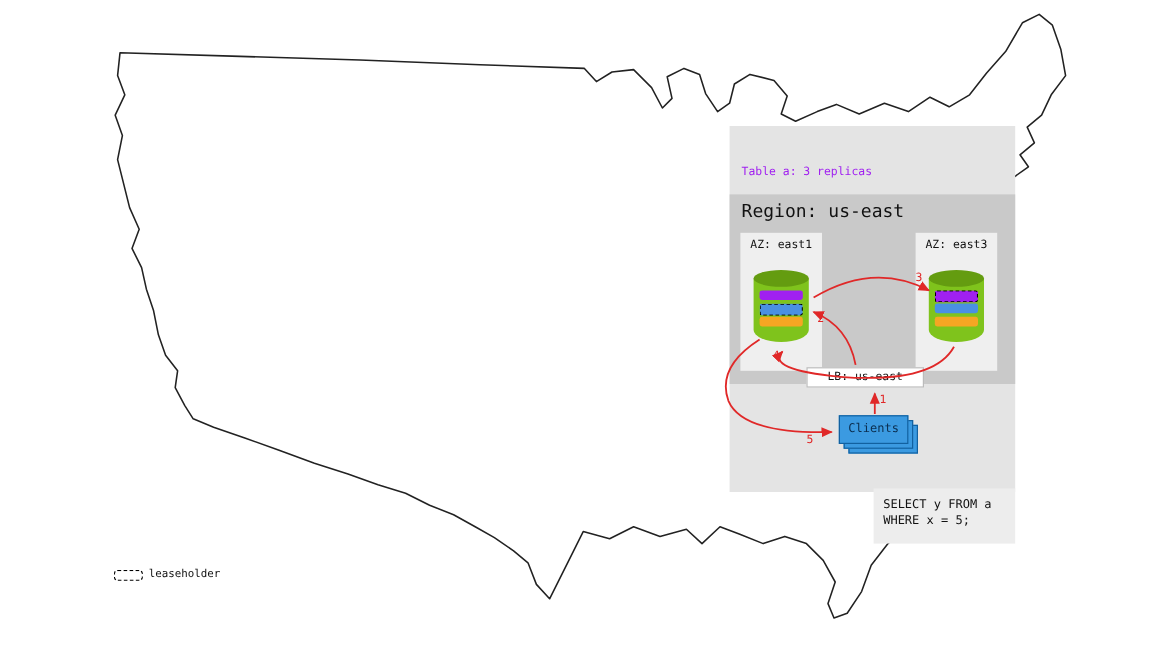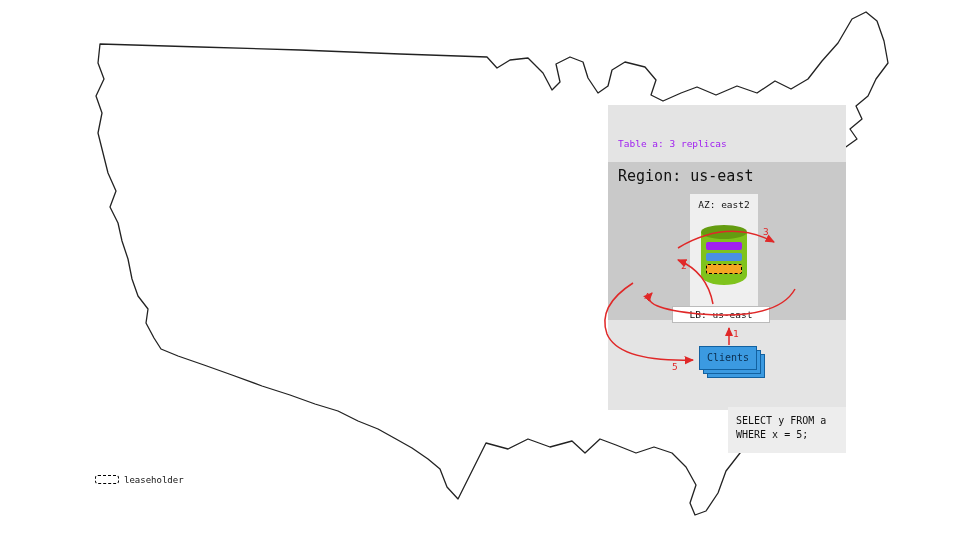--- a/index.html
+++ b/index.html
@@ -87,6 +87,16 @@
     <div class="region-box">
       <div class="region-label">Region: us-east</div>
 
+      <div class="az-box az-east1">
+        <div class="az-label">AZ: east1</div>
+        <div class="cylinder">
+          <div class="cyl-body"></div>
+          <div class="cyl-top"></div>
+          <div class="band band-purple"></div>
+          <div class="band band-blue leaseholder"></div>
+          <div class="band band-orange"></div>
+        </div>
+      </div>
 
       <div class="az-box az-east2">
         <div class="az-label">AZ: east2</div>

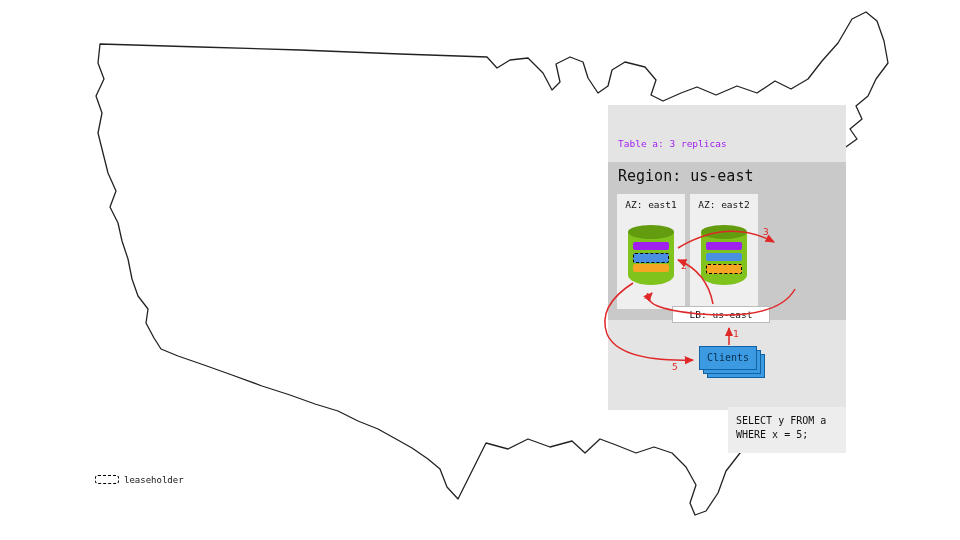--- a/index.html
+++ b/index.html
@@ -98,16 +98,6 @@
         </div>
       </div>
 
-      <div class="az-box az-east2">
-        <div class="az-label">AZ: east2</div>
-        <div class="cylinder">
-          <div class="cyl-body"></div>
-          <div class="cyl-top"></div>
-          <div class="band band-purple"></div>
-          <div class="band band-blue"></div>
-          <div class="band band-orange leaseholder"></div>
-        </div>
-      </div>
 
     </div>
 

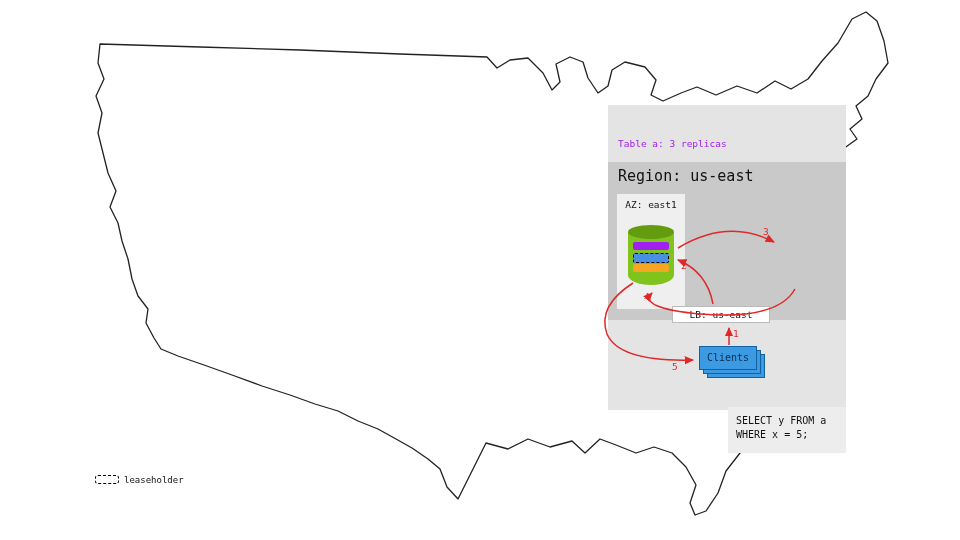--- a/index.html
+++ b/index.html
@@ -99,6 +99,16 @@
       </div>
 
 
+      <div class="az-box az-east3">
+        <div class="az-label">AZ: east3</div>
+        <div class="cylinder">
+          <div class="cyl-body"></div>
+          <div class="cyl-top"></div>
+          <div class="band band-purple leaseholder"></div>
+          <div class="band band-blue"></div>
+          <div class="band band-orange"></div>
+        </div>
+      </div>
     </div>
 
     <div class="lb-box">LB: us-east</div>

